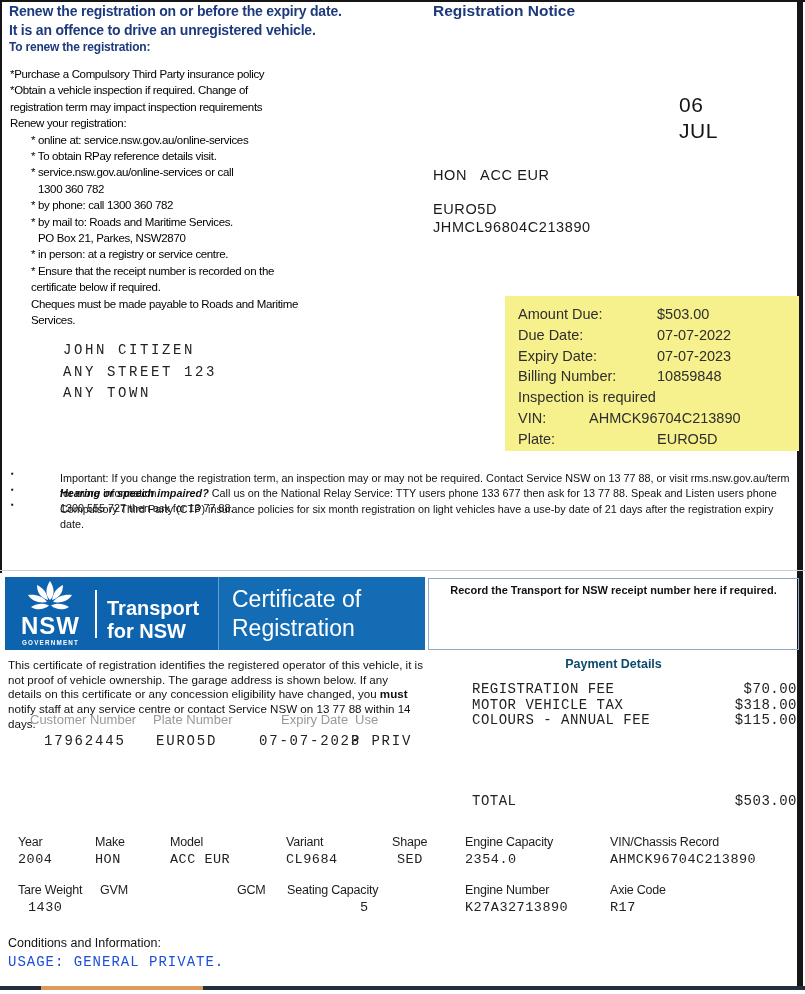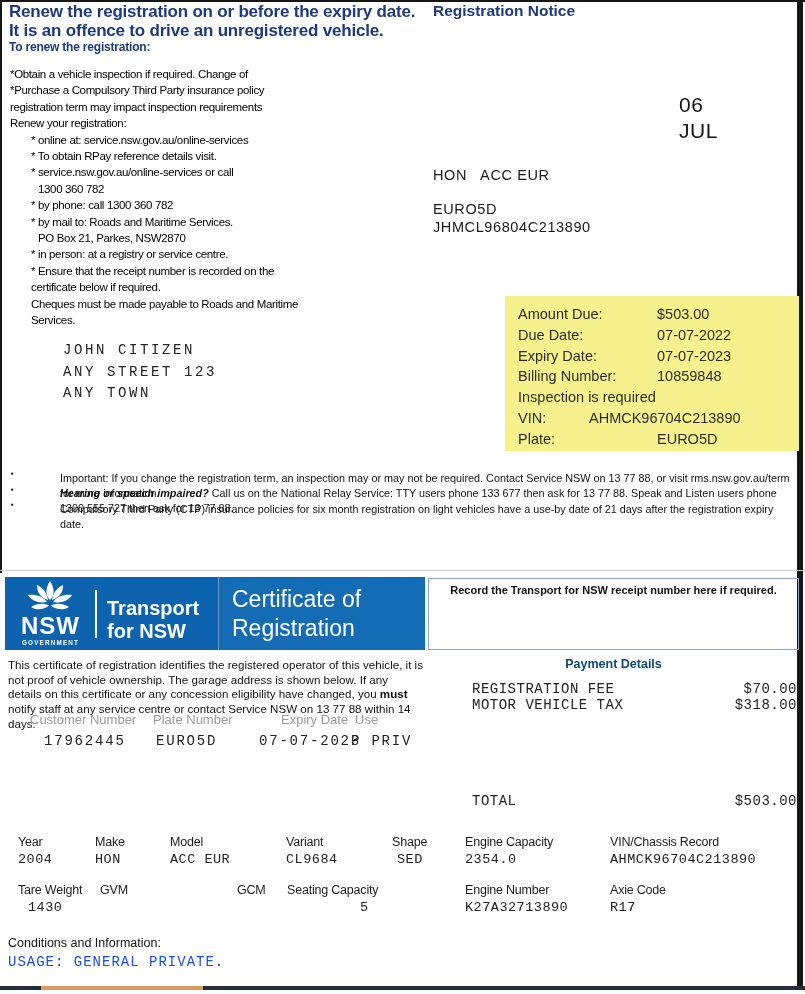--- a/index.html
+++ b/index.html
@@ -16,7 +16,7 @@
   .divider{left:0;top:570px;width:805px;height:1px;background:#cfcfcf;}
 
   
-  .warn{left:9px;top:2px;width:424px;font-weight:bold;font-size:17px;line-height:19px;
+  .warn{left:9px;top:2px;width:424px;font-weight:bold;font-size:14px;line-height:19px;
         color:#1d3a7c;letter-spacing:-0.2px;}
   .renew-head{left:9px;top:40px;font-weight:bold;font-size:12px;color:#1d3a7c;letter-spacing:-0.2px;}
   .instructions{left:10px;top:66px;width:410px;font-size:11.5px;line-height:16.4px;

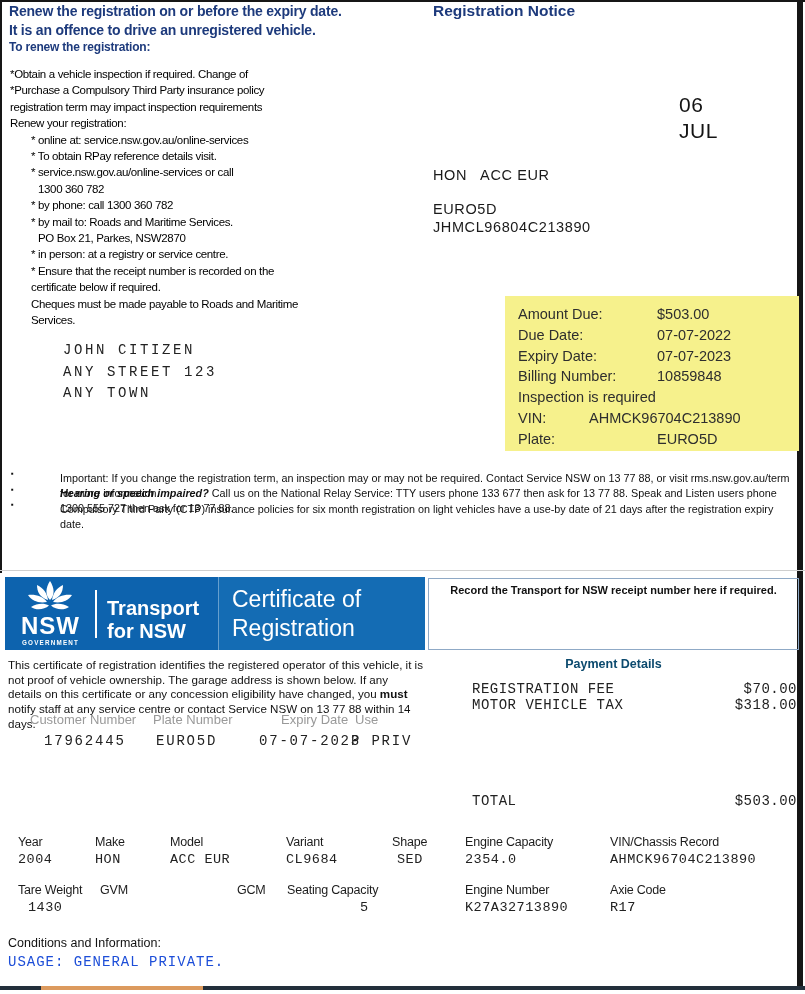--- a/index.html
+++ b/index.html
@@ -98,8 +98,8 @@
   <div class="abs renew-head">To renew the registration:</div>
 
   <div class="abs instructions">
+    <div>*Purchase a Compulsory Third Party insurance policy</div>
     <div>*Obtain a vehicle inspection if required. Change of</div>
-    <div>*Purchase a Compulsory Third Party insurance policy</div>
     <div>registration term may impact inspection requirements</div>
     <div>Renew your registration:</div>
     <div class="i1">* online at: service.nsw.gov.au/online-services</div>

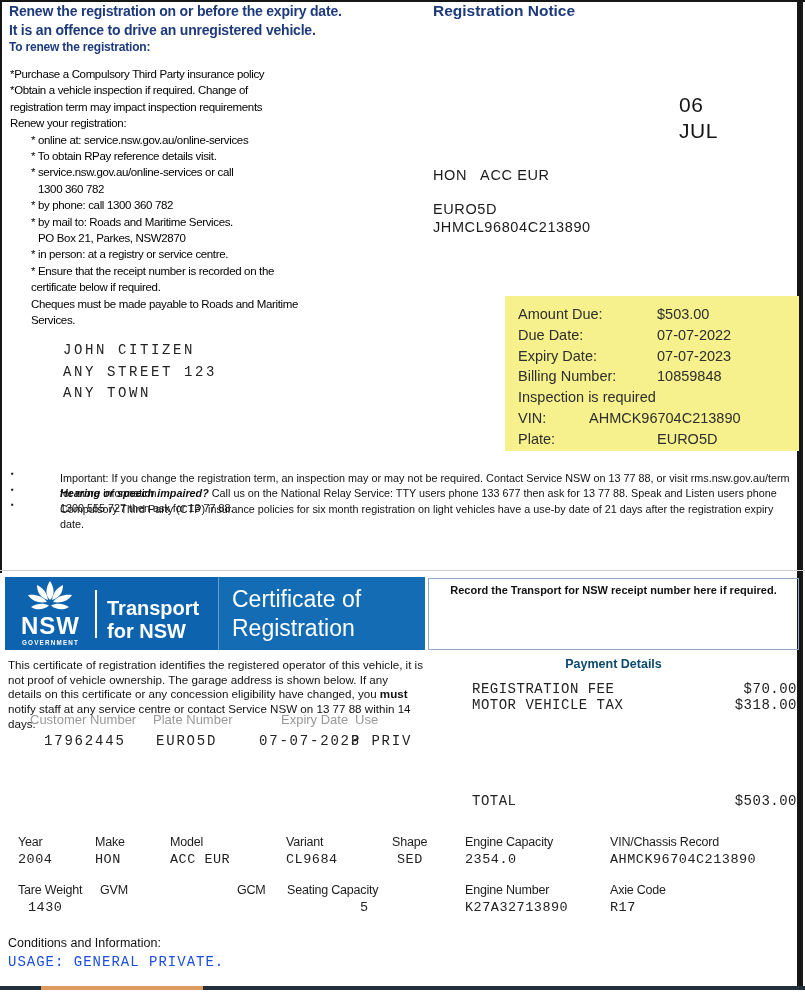--- a/index.html
+++ b/index.html
@@ -227,6 +227,10 @@
     <span>MOTOR VEHICLE TAX</span>
     <span>$318.00</span>
   </div>
+  <div class="abs pay-row" style="top:712px;">
+    <span>COLOURS - ANNUAL FEE</span>
+    <span>$115.00</span>
+  </div>
   <div class="abs pay-row" style="top:793px;">
     <span>TOTAL</span>
     <span>$503.00</span>

